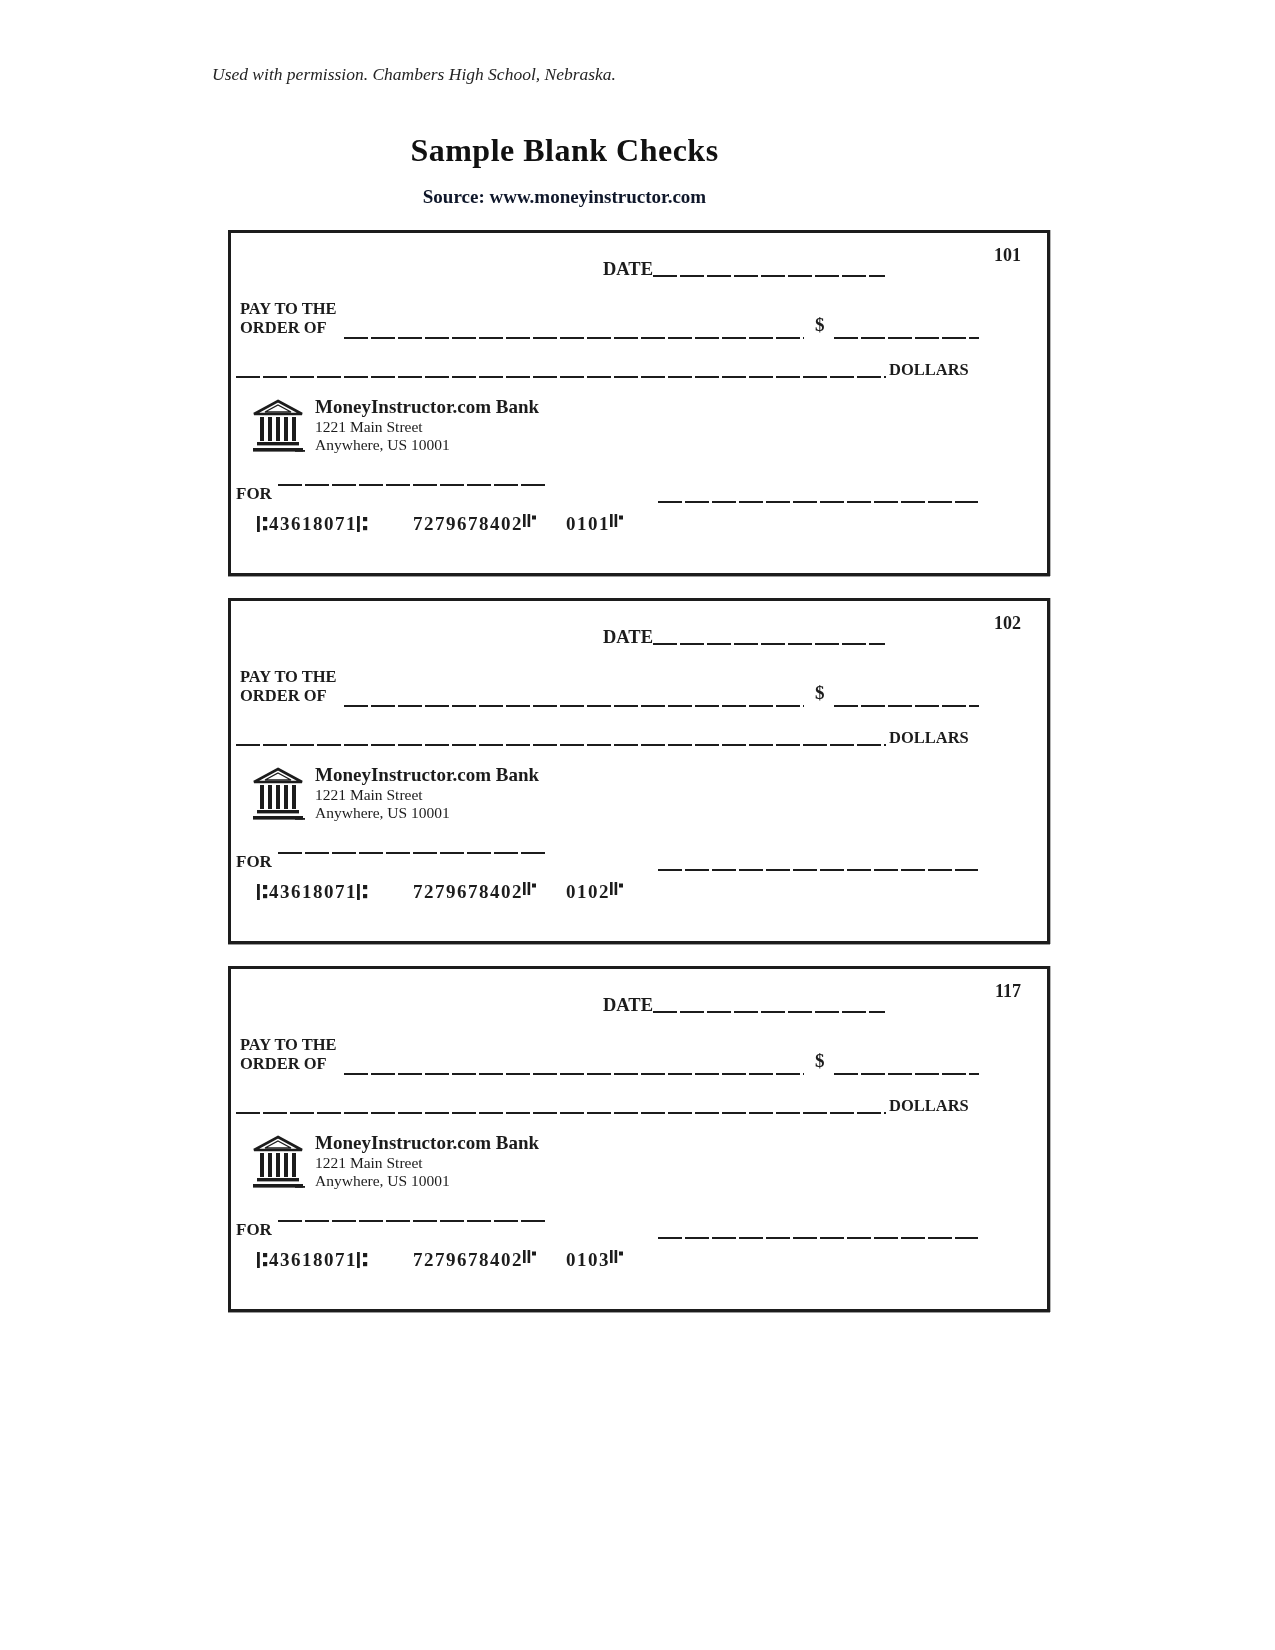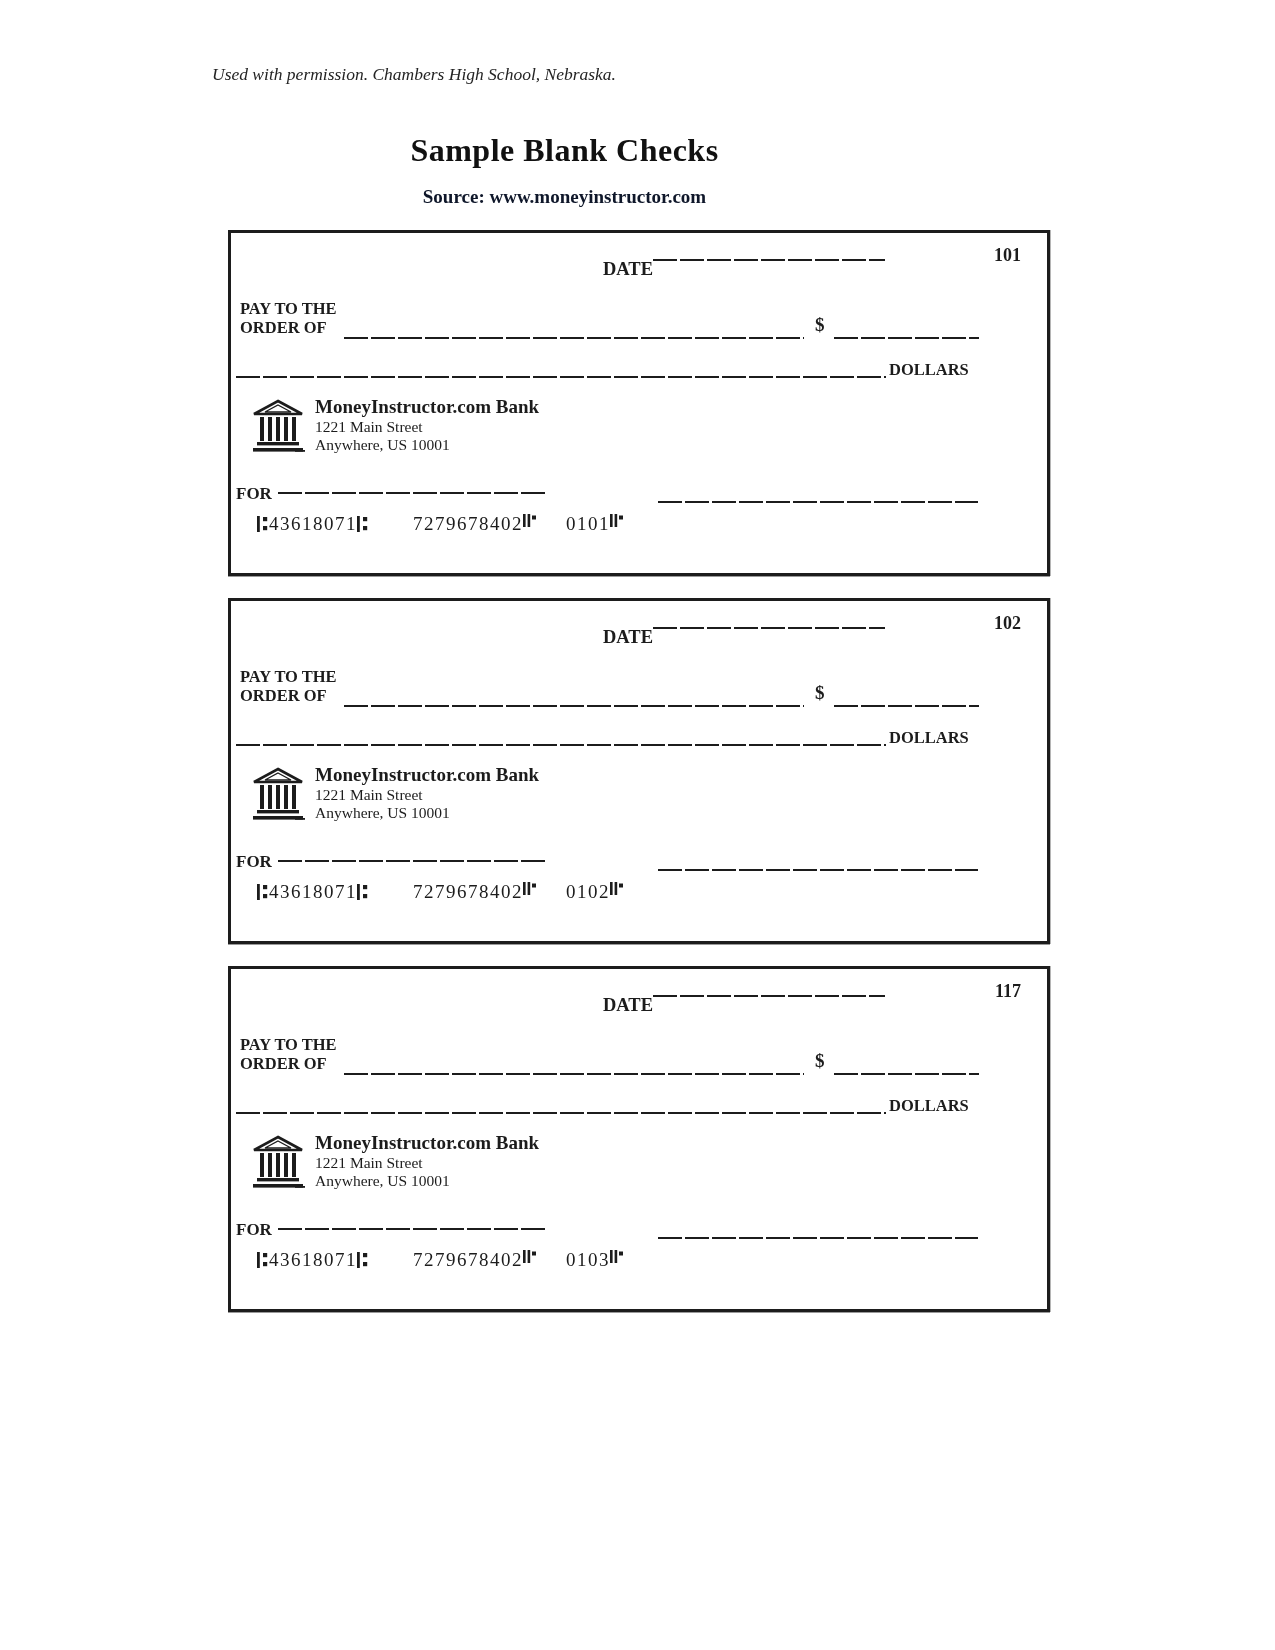--- a/index.html
+++ b/index.html
@@ -43,7 +43,7 @@
     height:2px;
     background-image:repeating-linear-gradient(to right,#1c1c1c 0 24px,rgba(255,255,255,0) 24px 27px);
   }
-  .date-row{position:absolute;top:26px;left:372px;display:flex;align-items:flex-start;}
+  .date-row{position:absolute;top:26px;left:372px;display:flex;align-items:flex-end;}
   .date-label{font-size:18.5px;font-weight:bold;line-height:20px;}
   .date-line{width:232px;margin-bottom:2px;}
   .payee-labels{position:absolute;top:66px;left:9px;font-size:16.5px;font-weight:bold;line-height:19px;}

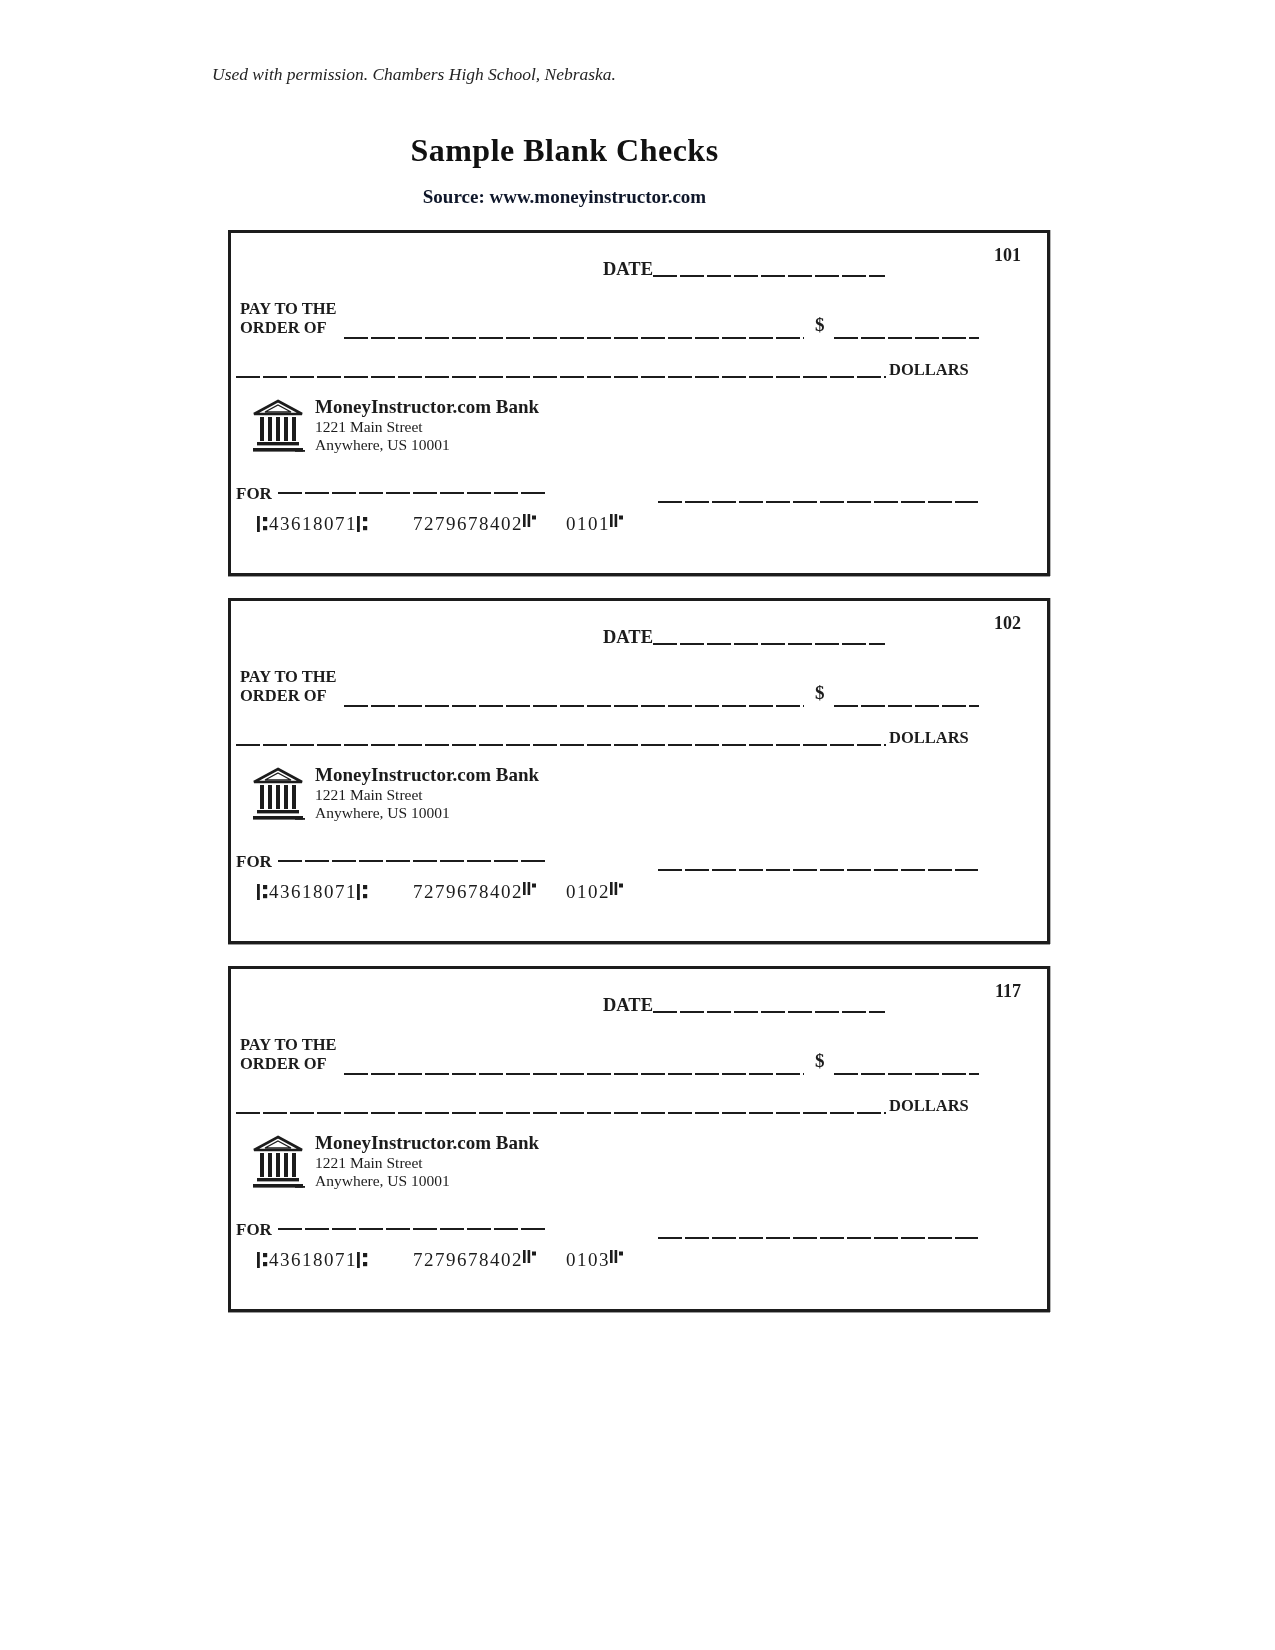--- a/index.html
+++ b/index.html
@@ -57,7 +57,7 @@
   .bank-text{margin-left:10px;}
   .bank-name{font-size:19px;font-weight:bold;line-height:22px;}
   .bank-addr{font-size:15.5px;line-height:18px;}
-  .for-row{position:absolute;top:251px;left:5px;display:flex;align-items:center;}
+  .for-row{position:absolute;top:251px;left:5px;display:flex;align-items:flex-start;}
   .for-label{font-size:17px;font-weight:bold;line-height:19px;margin-right:6px;}
   .for-line{width:268px;margin-bottom:2px;}
   .sig-line{position:absolute;top:268px;left:427px;width:320px;}

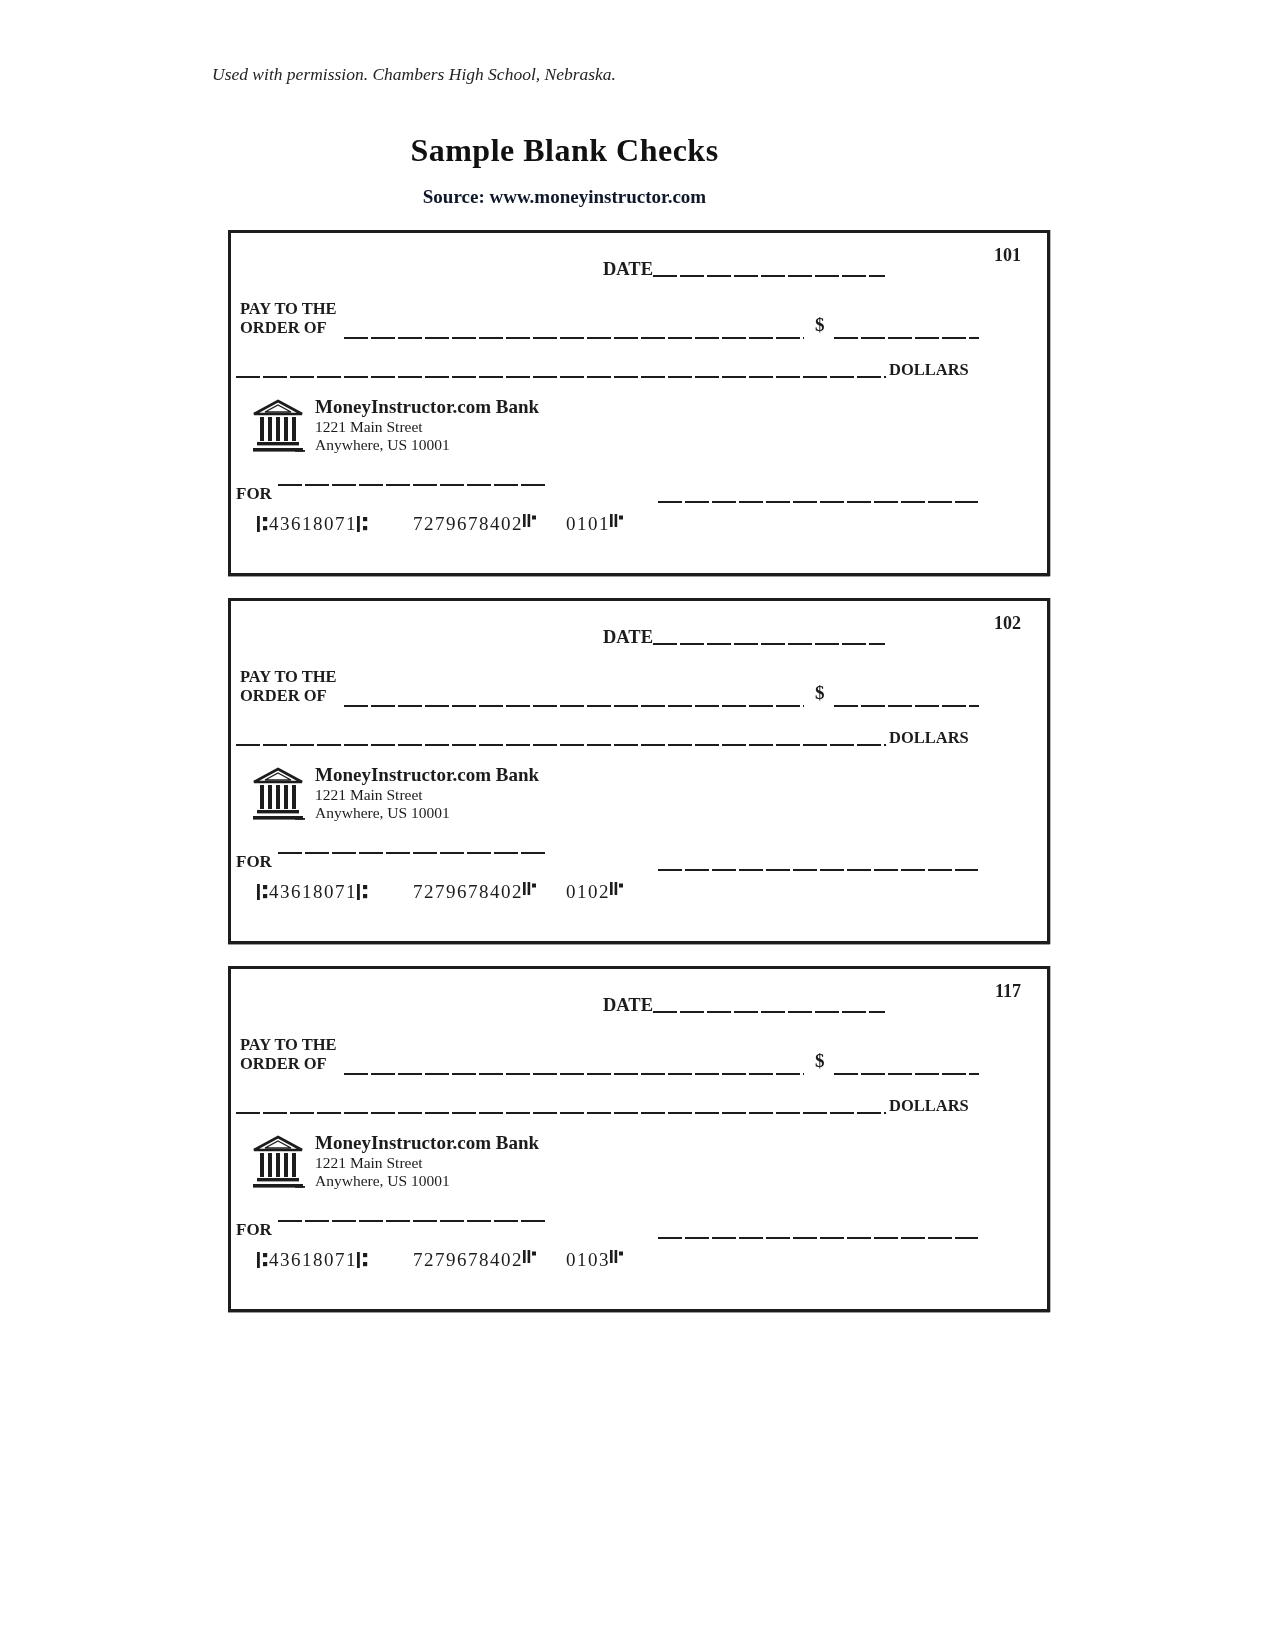--- a/index.html
+++ b/index.html
@@ -64,7 +64,7 @@
   .micr-row{
     position:absolute;top:280px;left:26px;
     display:flex;align-items:center;
-    font-size:19px;font-weight:normal;letter-spacing:1.5px;
+    font-size:19px;font-weight:bold;letter-spacing:1.5px;
   }
   .micr-sym{display:inline-block;}
   .micr-sym.raised{transform:translateY(-4px);}

